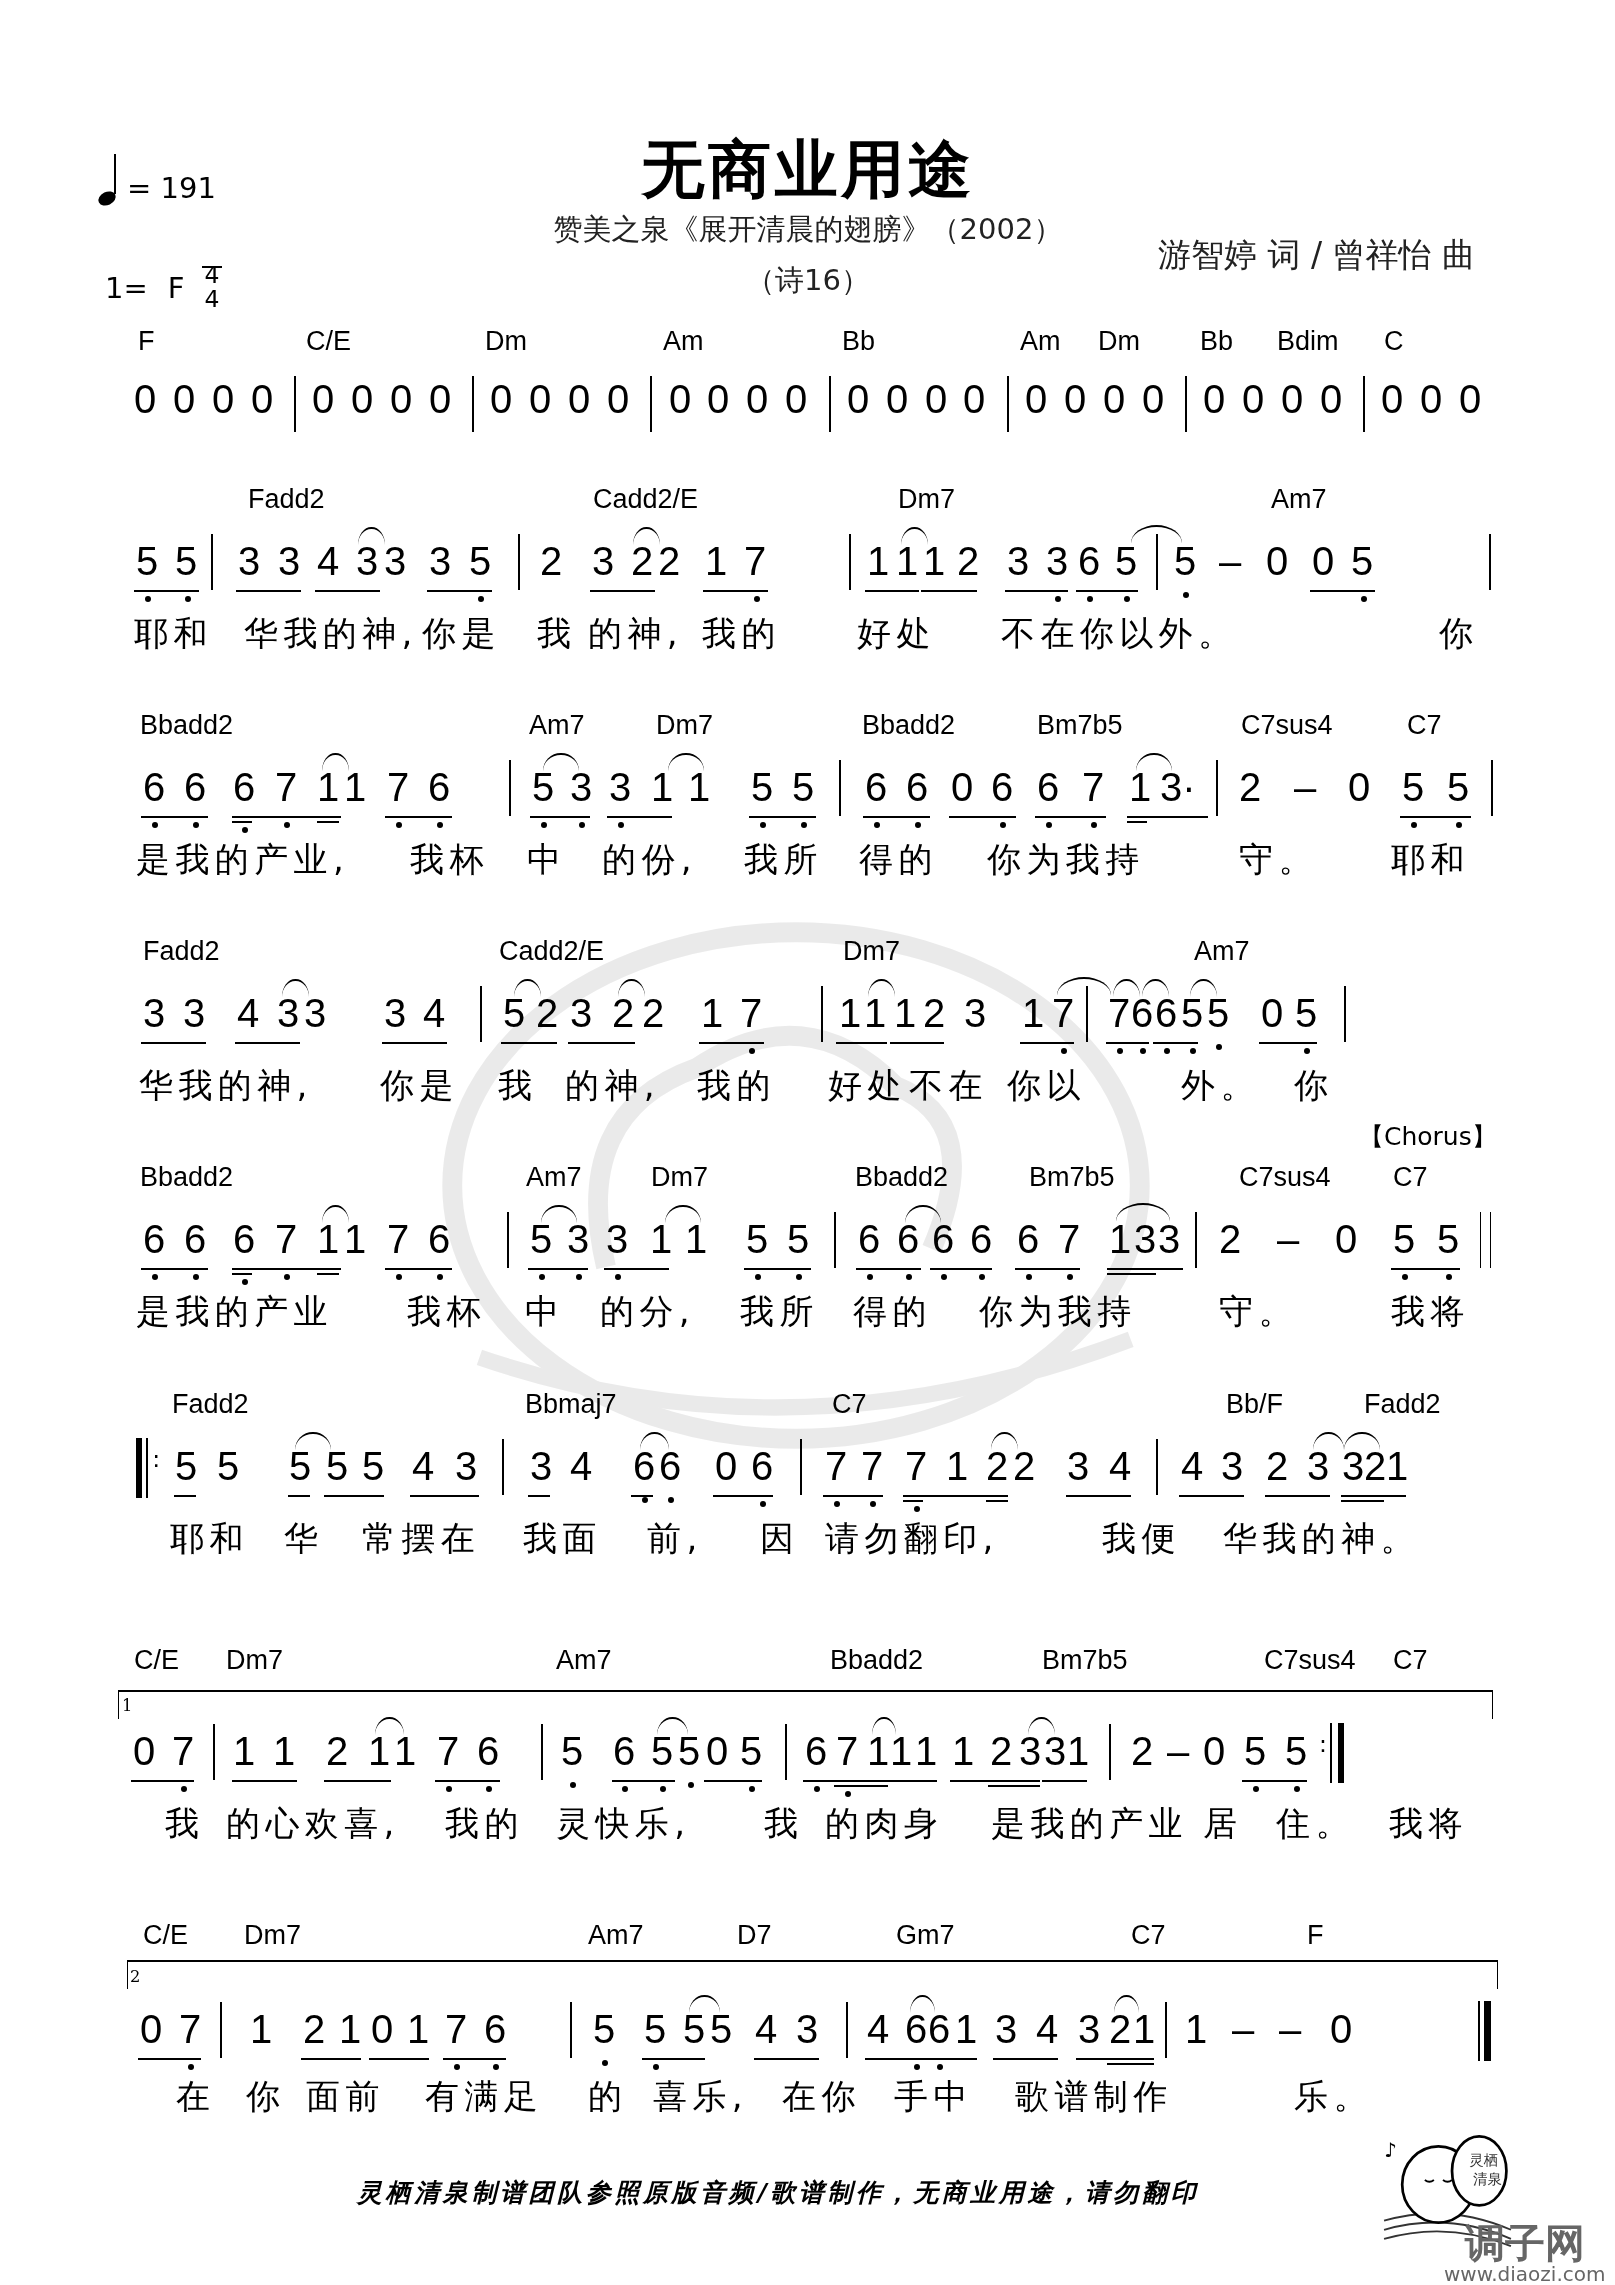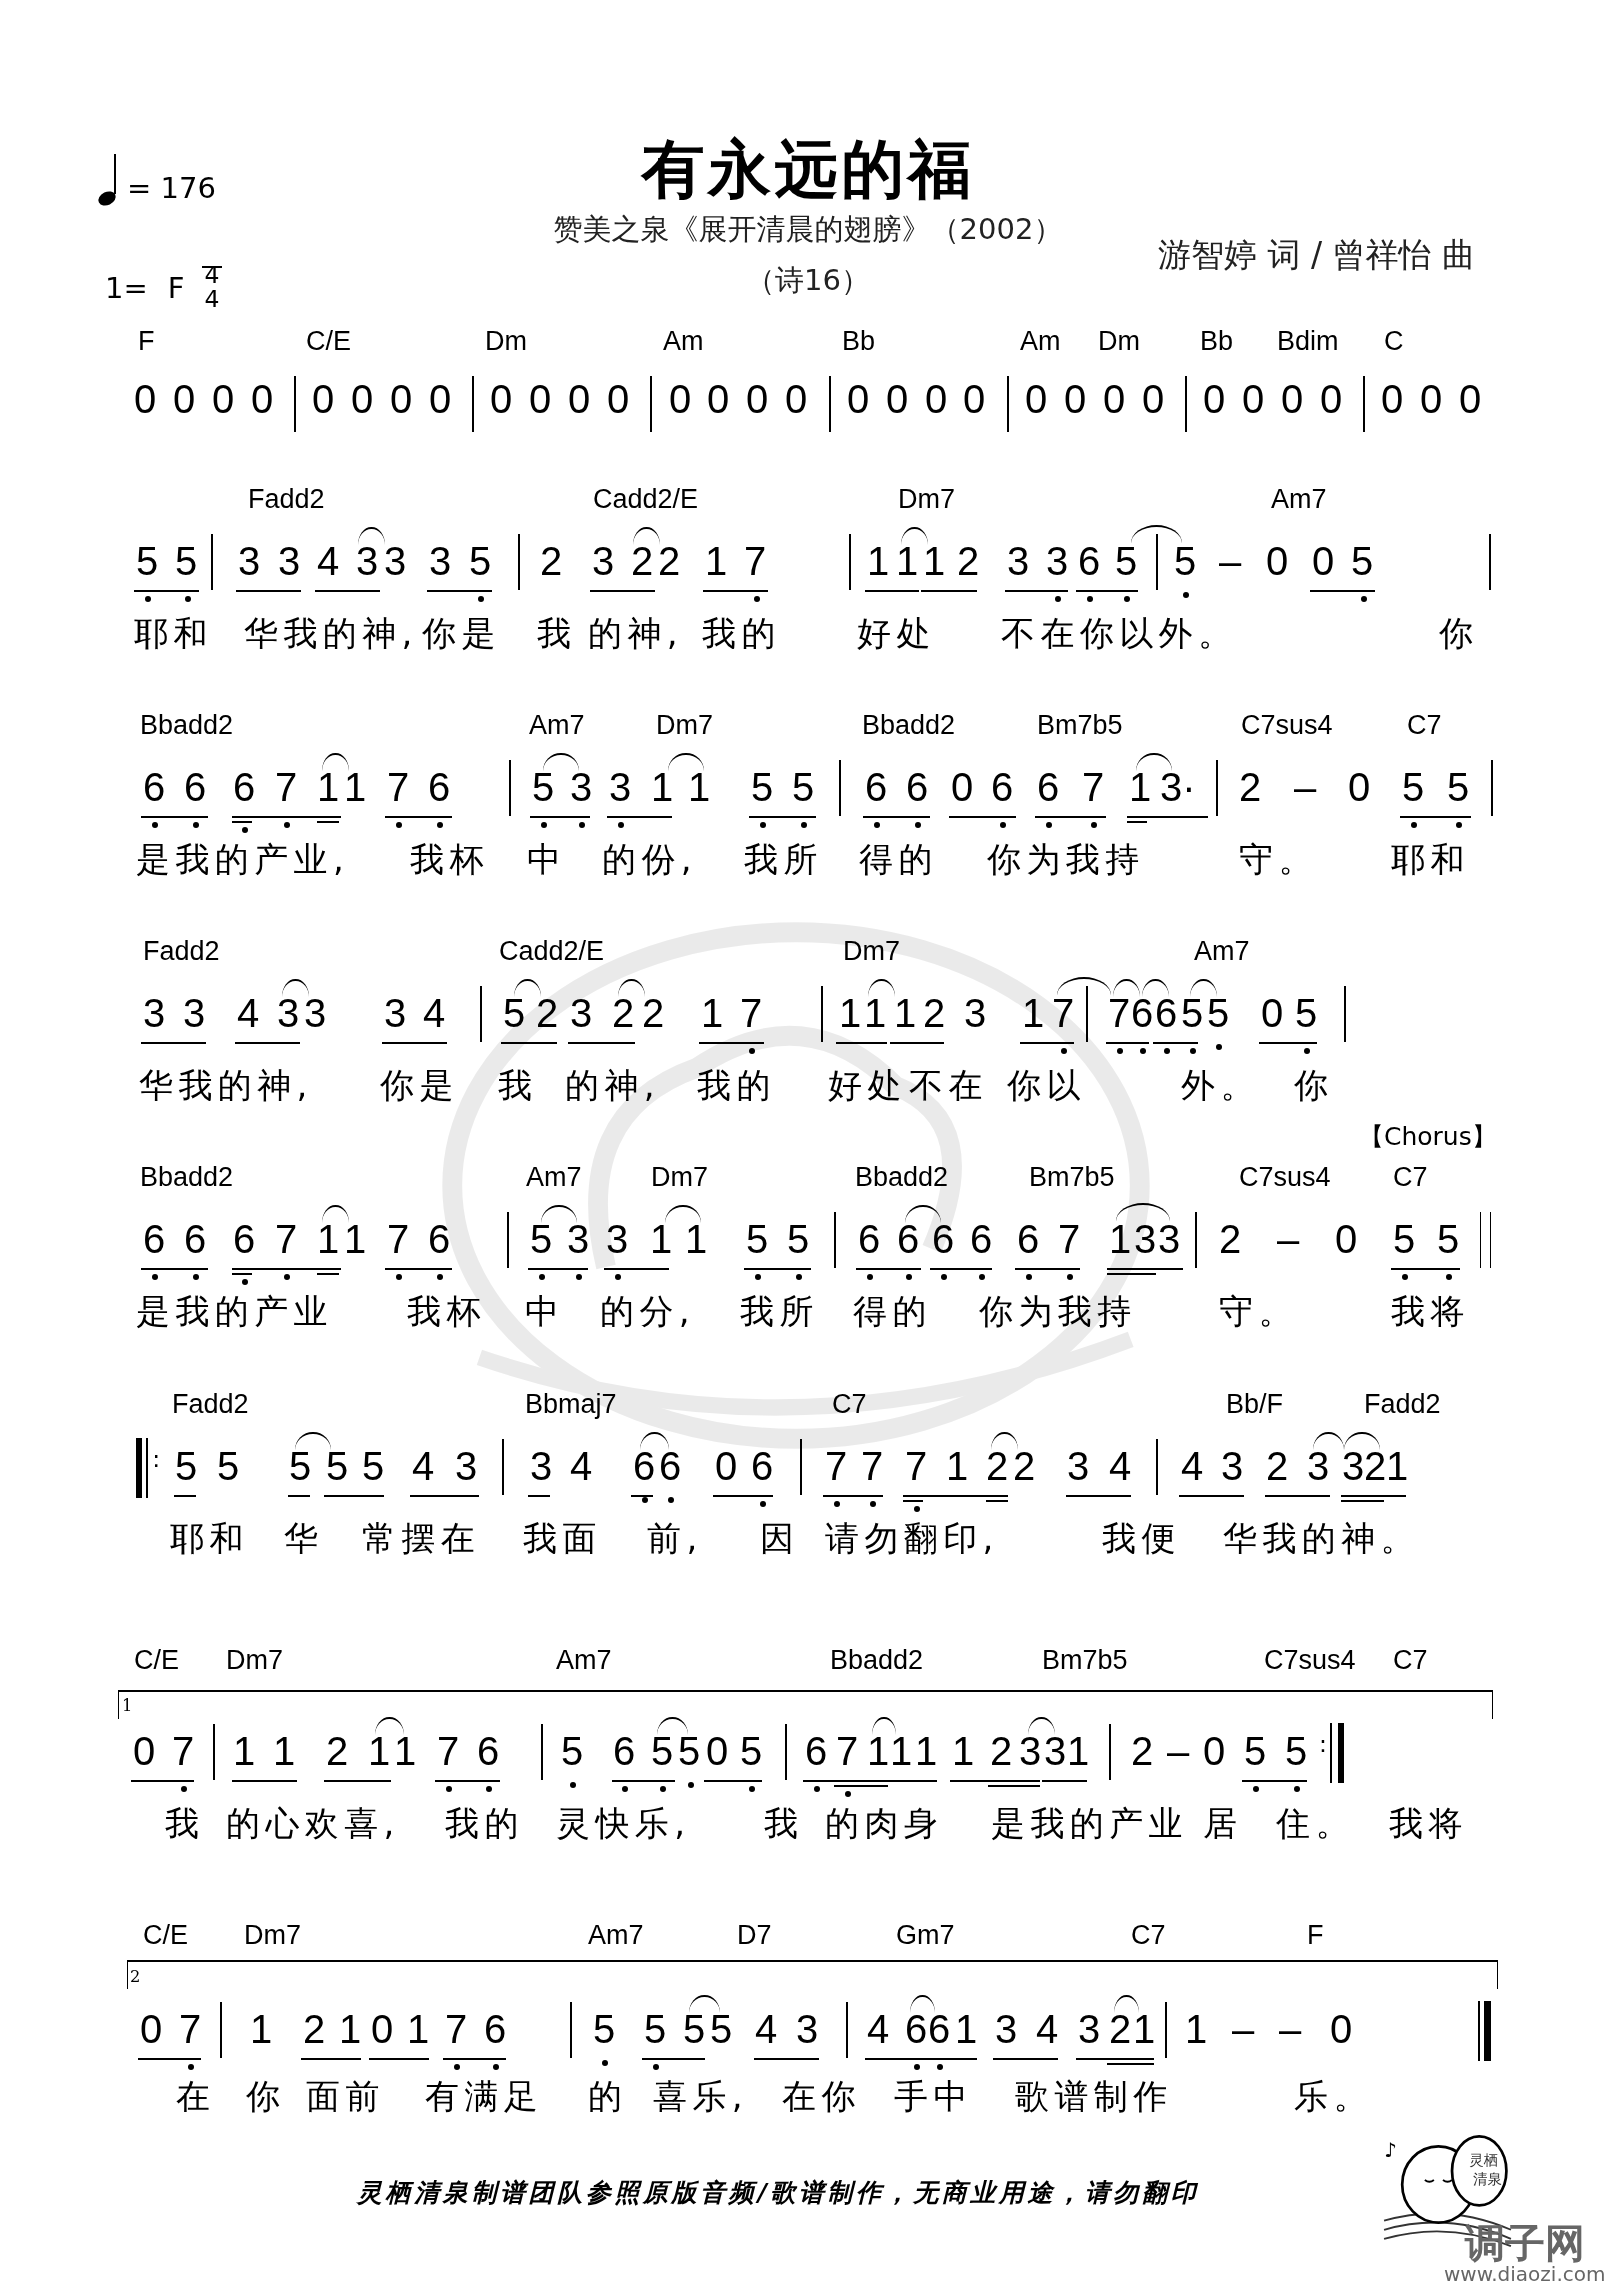--- a/index.html
+++ b/index.html
@@ -67,7 +67,7 @@
       <span class="stem"></span>
       <span class="head"></span>
     </span>
-  <span>= 176</span>
+  <span>= 191</span>
 </div>
 <div class="abs subtitle">赞美之泉《展开清晨的翅膀》（2002）</div>
 <div class="abs poem">（诗16）</div>

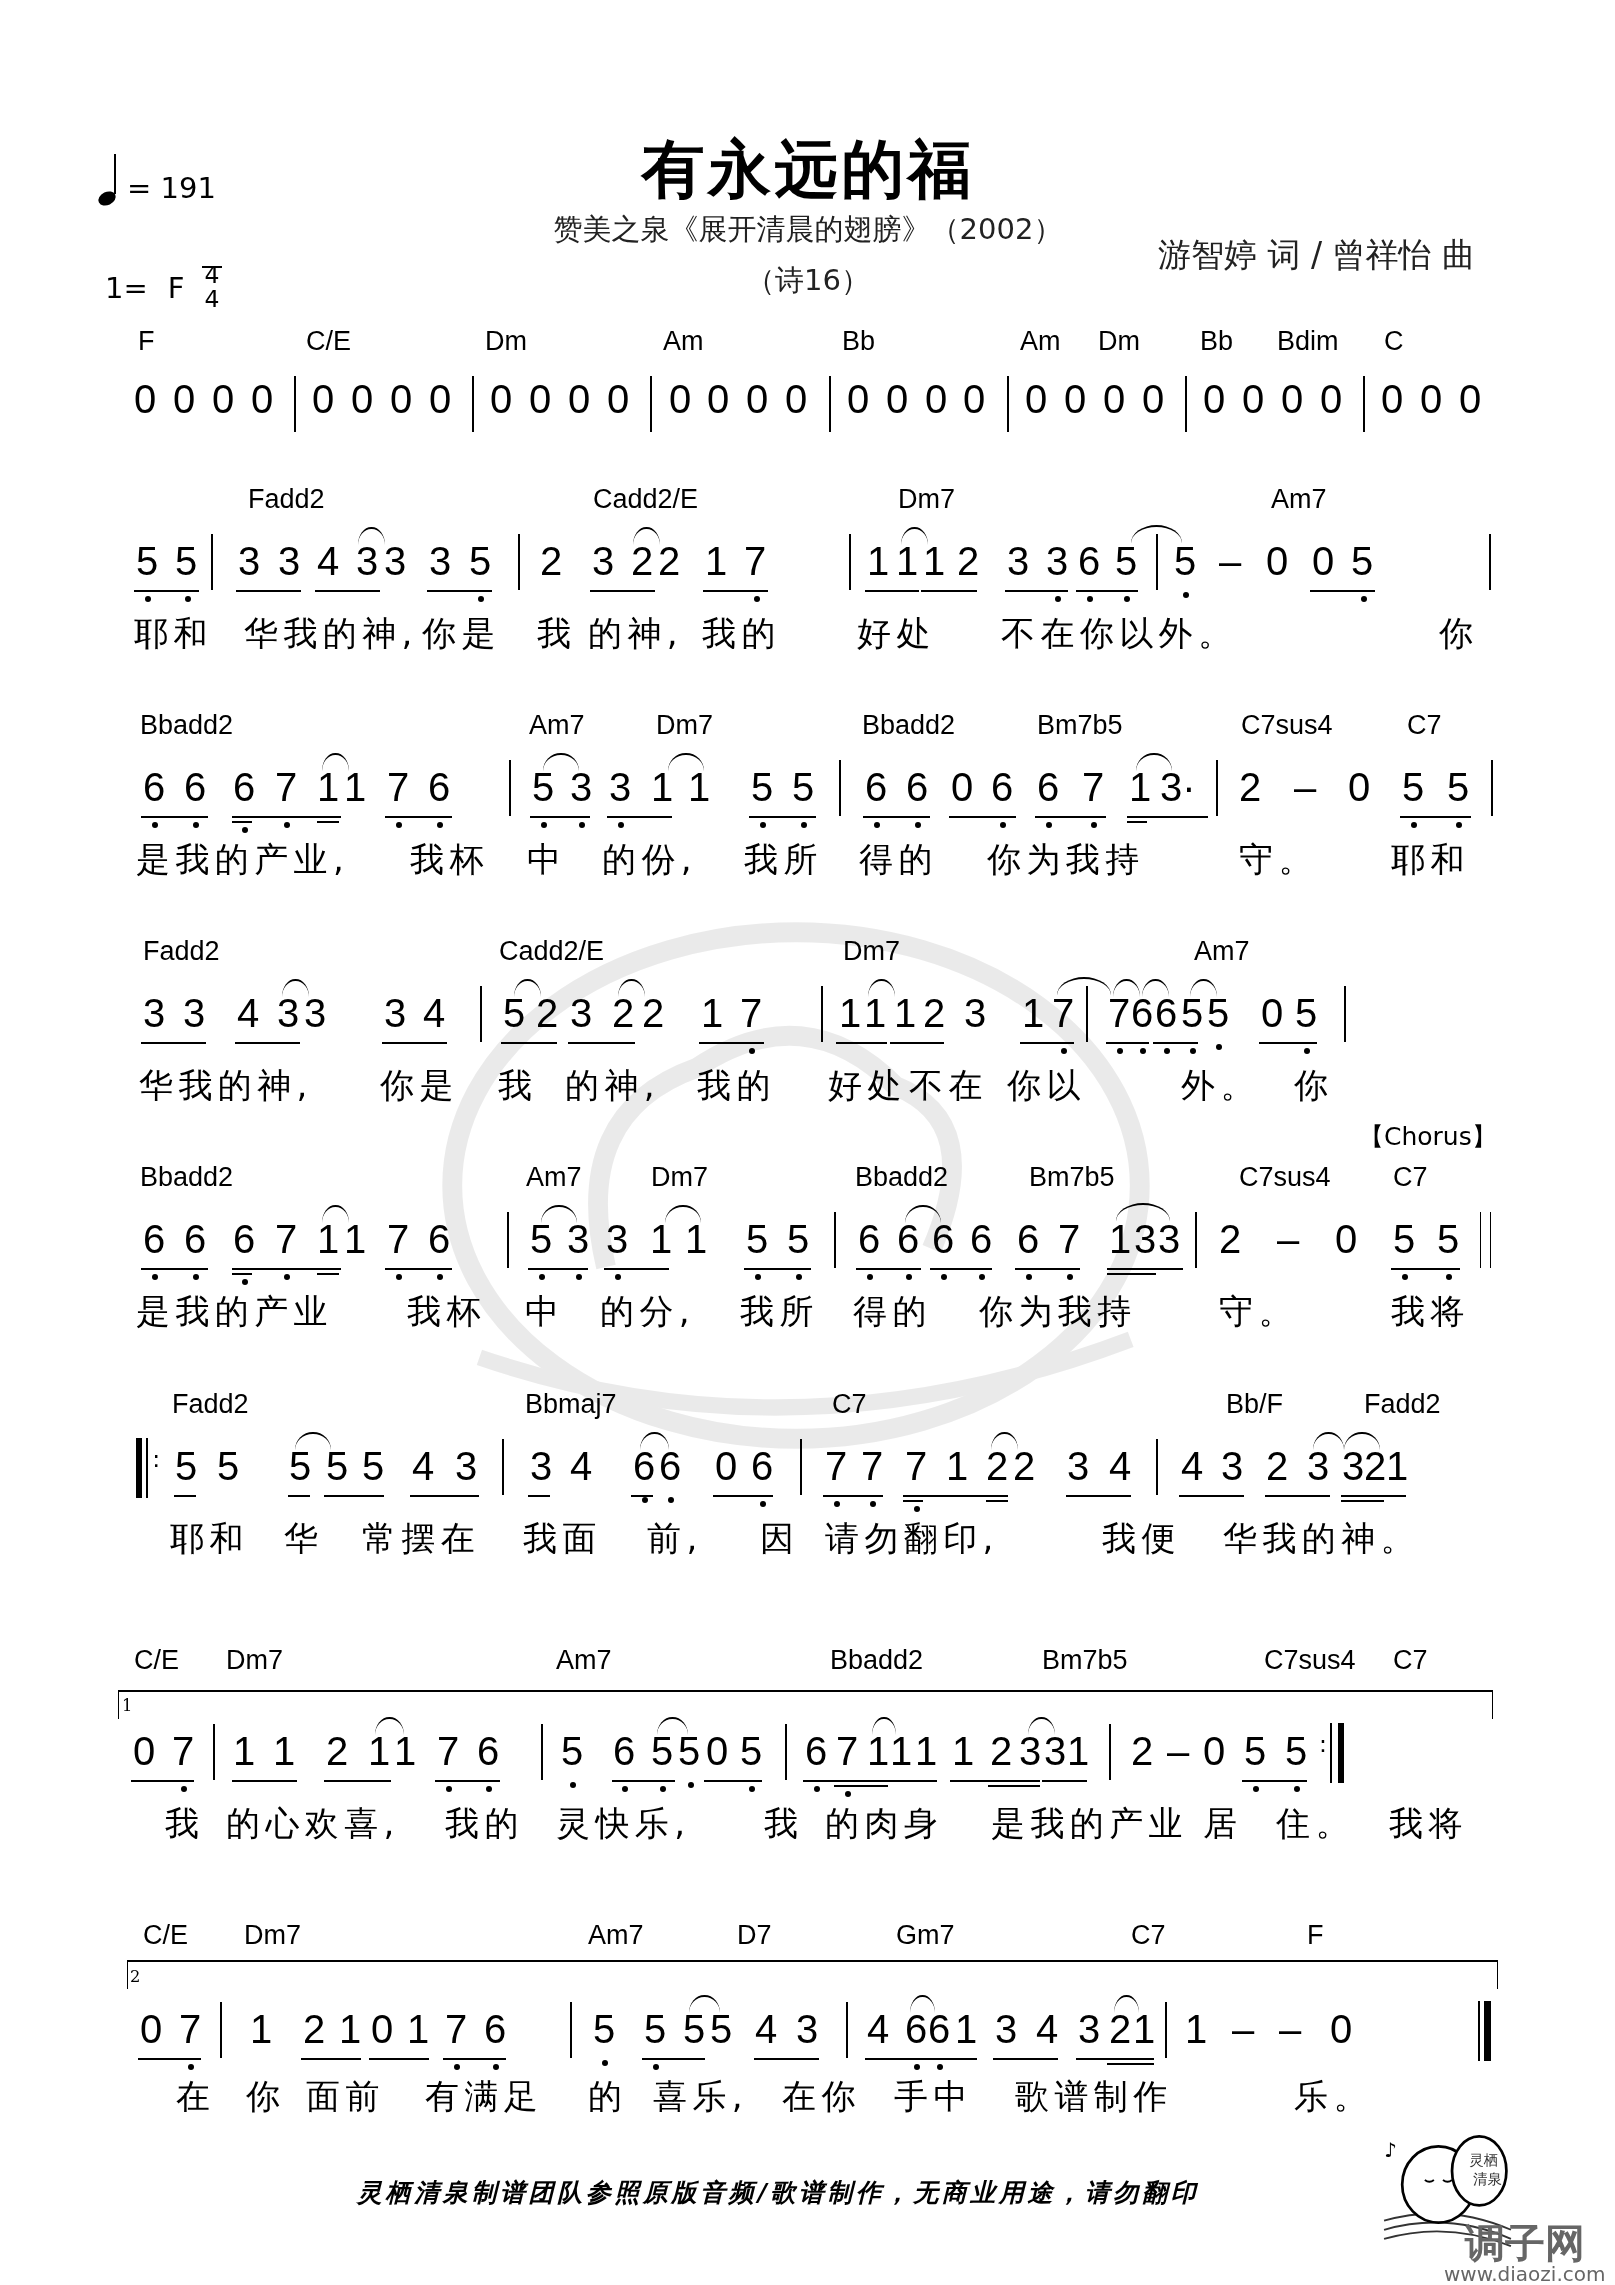--- a/index.html
+++ b/index.html
@@ -61,7 +61,7 @@
   <path d="M60 520 Q410 640 780 500" fill="none" stroke="#000" stroke-width="18"></path>
 </svg>
 
-<div class="abs title">有永远的福</div>
+<div class="abs title">无商业用途</div>
 <div class="abs tempo">
   <span class="note-glyph">
       <span class="stem"></span>

